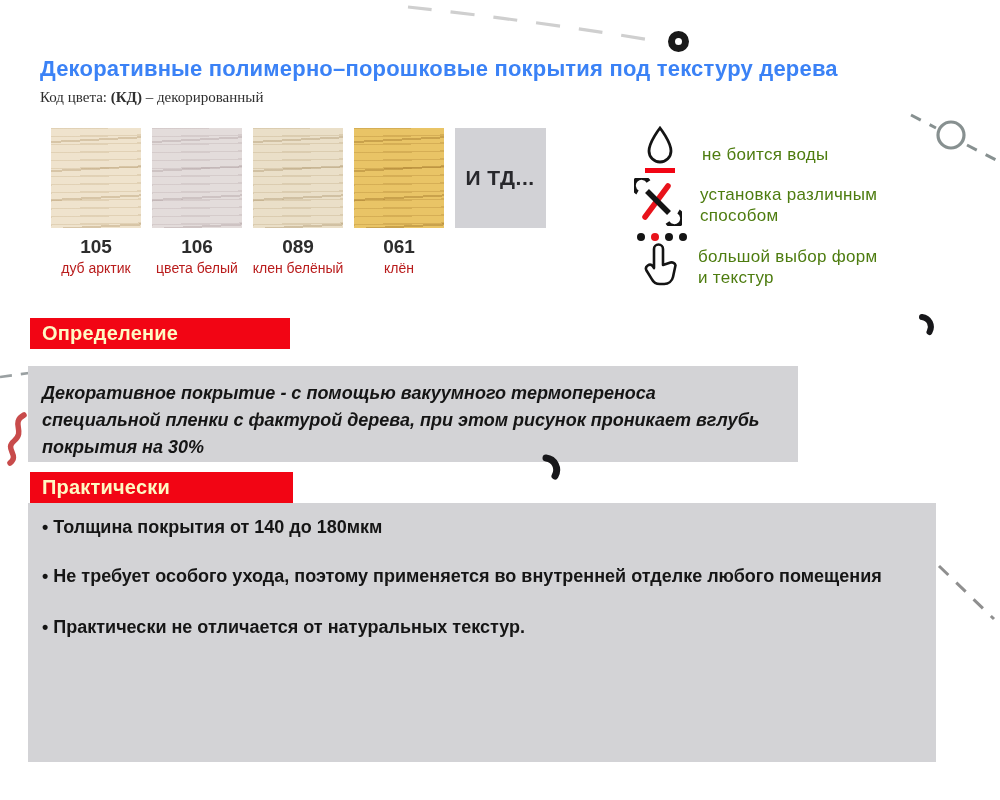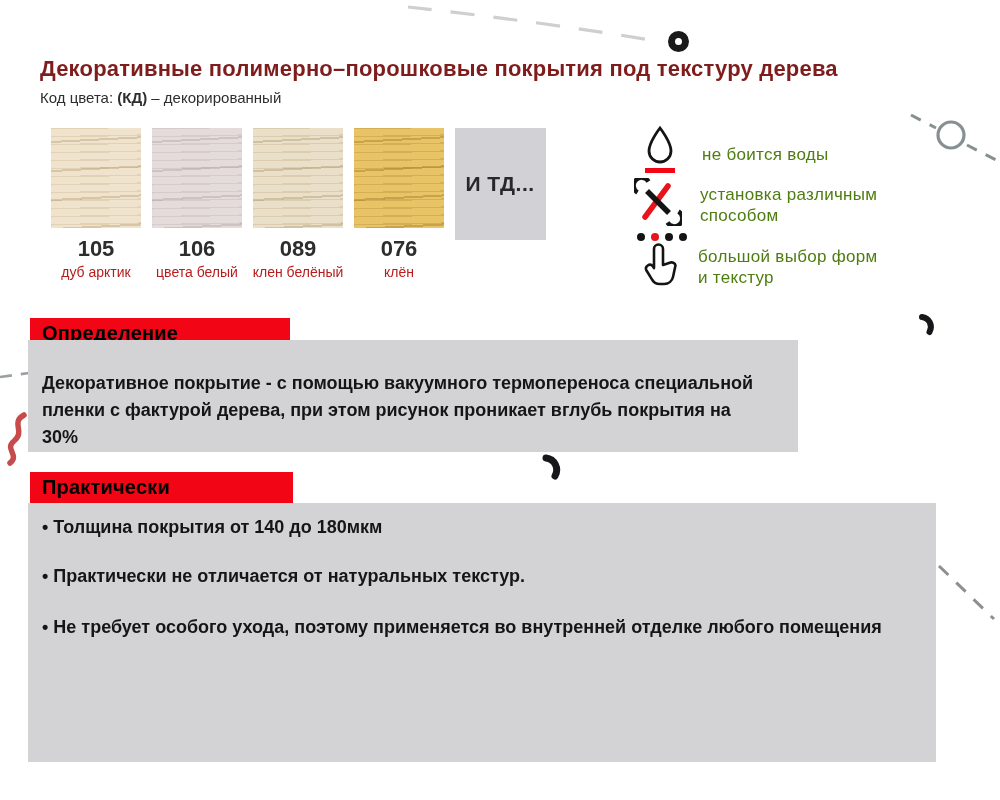--- a/index.html
+++ b/index.html
@@ -9,7 +9,7 @@
   .abs{position:absolute;}
 
   
-  .title{left:40px;top:56px;width:930px;font-size:22px;font-weight:bold;color:#7f1d1d;letter-spacing:.2px;}
+  .title{left:40px;top:56px;width:930px;font-size:22px;font-weight:bold;color:#3b82f6;letter-spacing:.2px;}
   .subtitle{left:40px;top:89px;font-size:15px;color:#2e2e2e;}
   .subtitle b{font-weight:bold;}
 

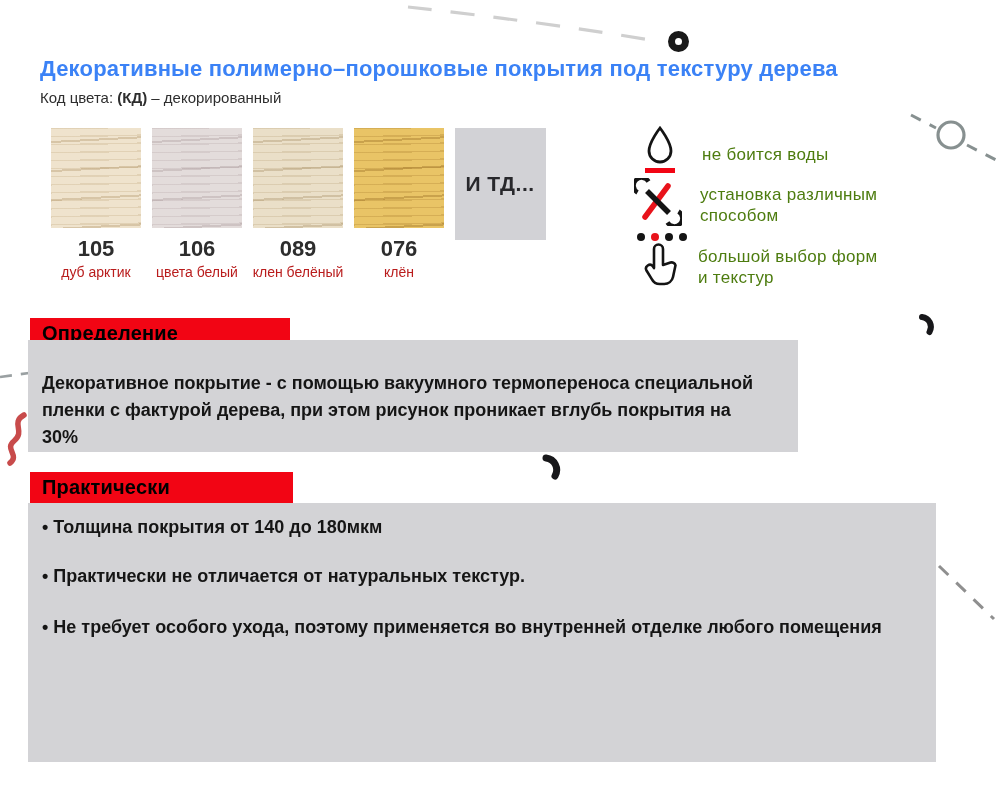--- a/index.html
+++ b/index.html
@@ -10,7 +10,7 @@
 
   
   .title{left:40px;top:56px;width:930px;font-size:22px;font-weight:bold;color:#3b82f6;letter-spacing:.2px;}
-  .subtitle{left:40px;top:89px;font-size:15px;color:#2e2e2e;}
+  .subtitle{left:40px;top:89px;font-size:15px;color:#2e2e2e;font-family:Liberation Serif, serif;}
   .subtitle b{font-weight:bold;}
 
   

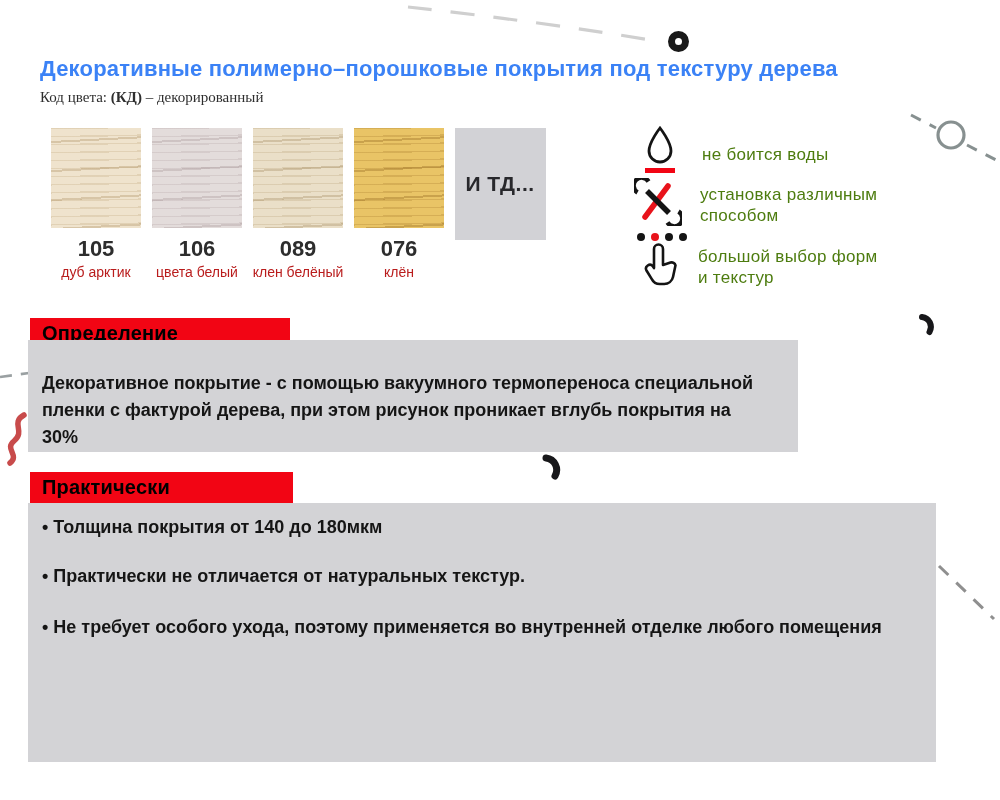--- a/index.html
+++ b/index.html
@@ -19,7 +19,7 @@
   .swatch{width:90px;height:100px;}
   .swatch-code{margin-top:8px;font-size:22px;font-weight:bold;color:#2d2d2d;}
   .swatch-name{margin-top:2px;font-size:14px;color:#b91c1c;white-space:nowrap;}
-  .etd-box{width:91px;height:112px;background:#d2d2d6;display:flex;align-items:center;justify-content:center;
+  .etd-box{width:91px;height:100px;background:#d2d2d6;display:flex;align-items:center;justify-content:center;
            font-size:21px;font-weight:bold;color:#28282c;letter-spacing:.5px;}
 
   

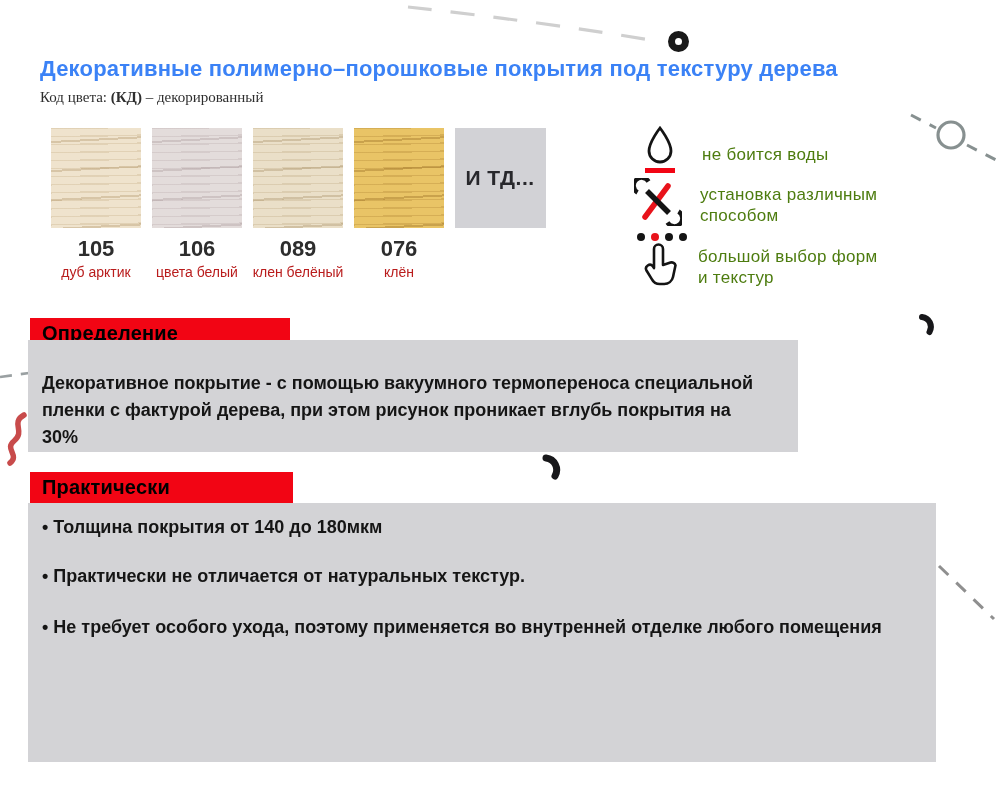--- a/index.html
+++ b/index.html
@@ -17,7 +17,7 @@
   .swatch-row{left:51px;top:128px;display:flex;gap:11px;}
   .swatch-cell{width:90px;display:flex;flex-direction:column;align-items:center;}
   .swatch{width:90px;height:100px;}
-  .swatch-code{margin-top:8px;font-size:22px;font-weight:bold;color:#2d2d2d;}
+  .swatch-code{margin-top:8px;font-size:19px;font-weight:bold;color:#2d2d2d;}
   .swatch-name{margin-top:2px;font-size:14px;color:#b91c1c;white-space:nowrap;}
   .etd-box{width:91px;height:100px;background:#d2d2d6;display:flex;align-items:center;justify-content:center;
            font-size:21px;font-weight:bold;color:#28282c;letter-spacing:.5px;}

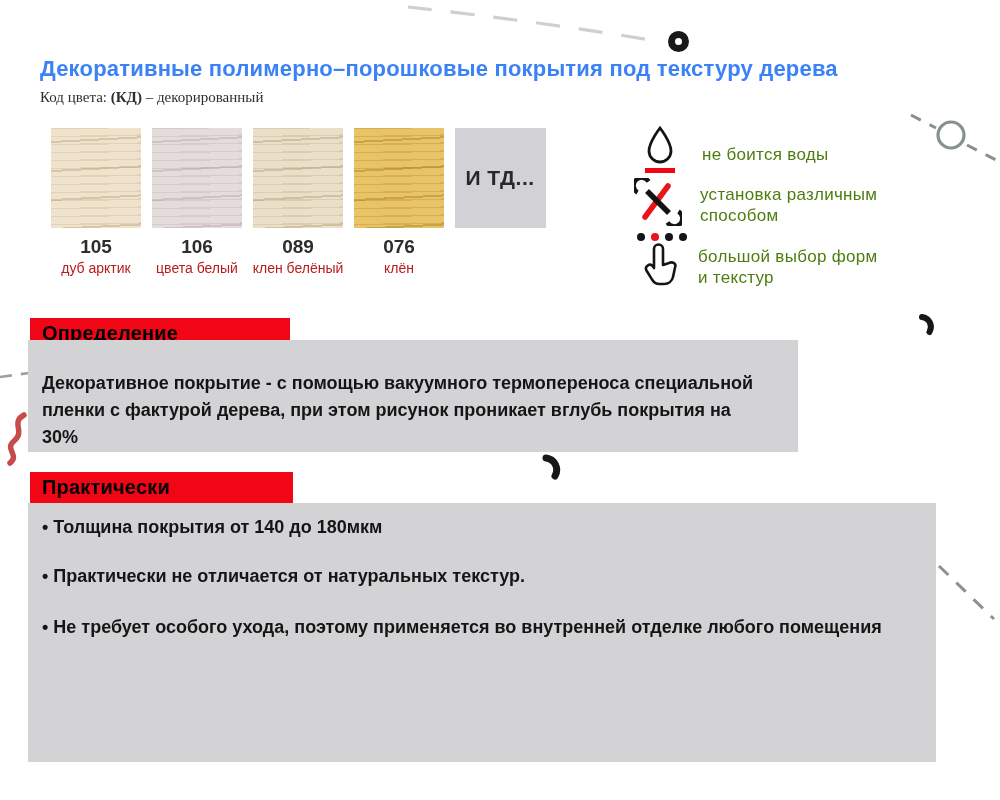--- a/index.html
+++ b/index.html
@@ -83,7 +83,7 @@
     </div>
     <div class="swatch-cell">
       <div class="swatch" style="background: repeating-linear-gradient(179deg, rgba(158, 112, 36, 0.26) 0px, rgba(158, 112, 36, 0.26) 1.5px, transparent 1.5px, transparent 8px), repeating-linear-gradient(177deg, transparent 0px, transparent 13px, rgba(140, 96, 26, 0.34) 13px, rgba(140, 96, 26, 0.34) 15px, transparent 15px, transparent 29px), rgb(233, 196, 102);"></div>
-      <div class="swatch-code">076</div>
+      <div class="swatch-code">061</div>
       <div class="swatch-name">клён</div>
     </div>
     <div class="swatch-cell">

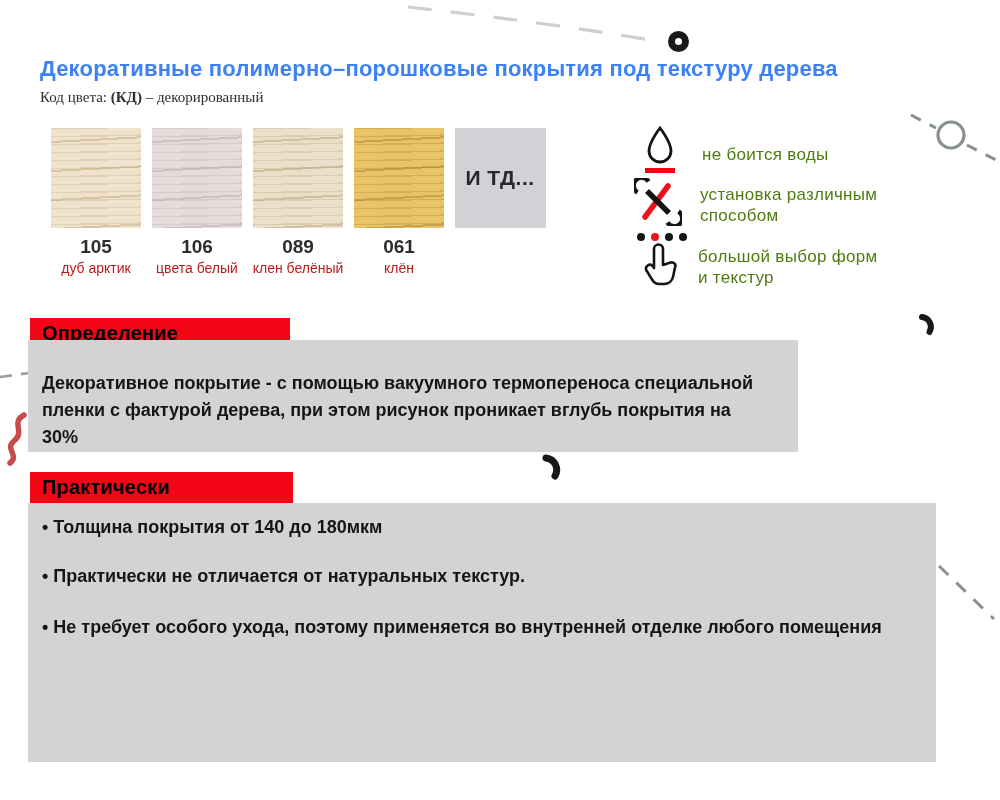--- a/index.html
+++ b/index.html
@@ -26,7 +26,7 @@
   .feat-label{font-size:17px;color:#4d7c0f;line-height:1.25;white-space:pre-line;letter-spacing:.3px;}
 
   
-  .red-header{background:#F20514;color:#000000;font-weight:bold;font-size:20px;
+  .red-header{background:#F20514;color:#fef9c3;font-weight:bold;font-size:20px;
               display:flex;align-items:center;padding-left:12px;letter-spacing:.2px;}
   .hdr-def{left:30px;top:318px;width:248px;height:31px;}
   .hdr-feat{left:30px;top:472px;width:251px;height:31px;}

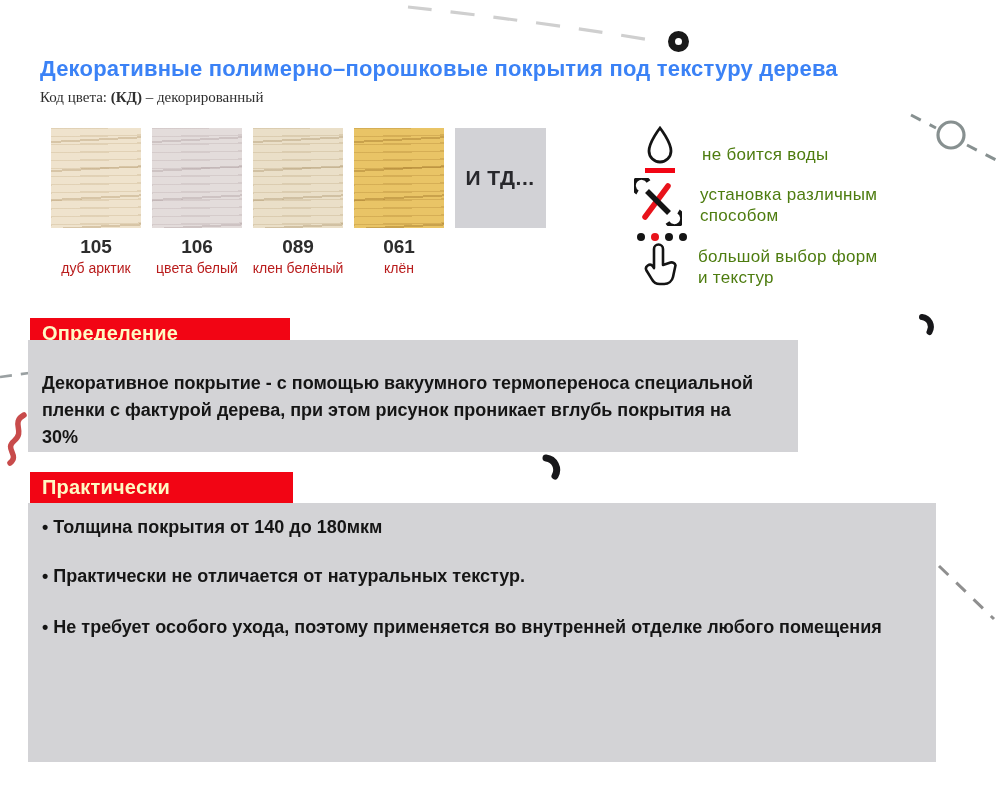--- a/index.html
+++ b/index.html
@@ -33,7 +33,7 @@
 
   
   .gray-panel{background:#d3d3d6;color:#151515;font-weight:bold;font-size:18px;line-height:1.5;}
-  .def-panel{left:28px;top:340px;width:726px;height:67px;padding:30px 30px 15px 14px;}
+  .def-panel{left:28px;top:366px;width:726px;height:67px;padding:14px 30px 15px 14px;font-style:italic;}
   .feat-panel{left:28px;top:503px;width:878px;height:249px;padding:10px 16px 0 14px;}
   .feat-panel ul{margin:0;padding:0;list-style:none;}
   .feat-panel li{margin-bottom:17px;line-height:1.62;}

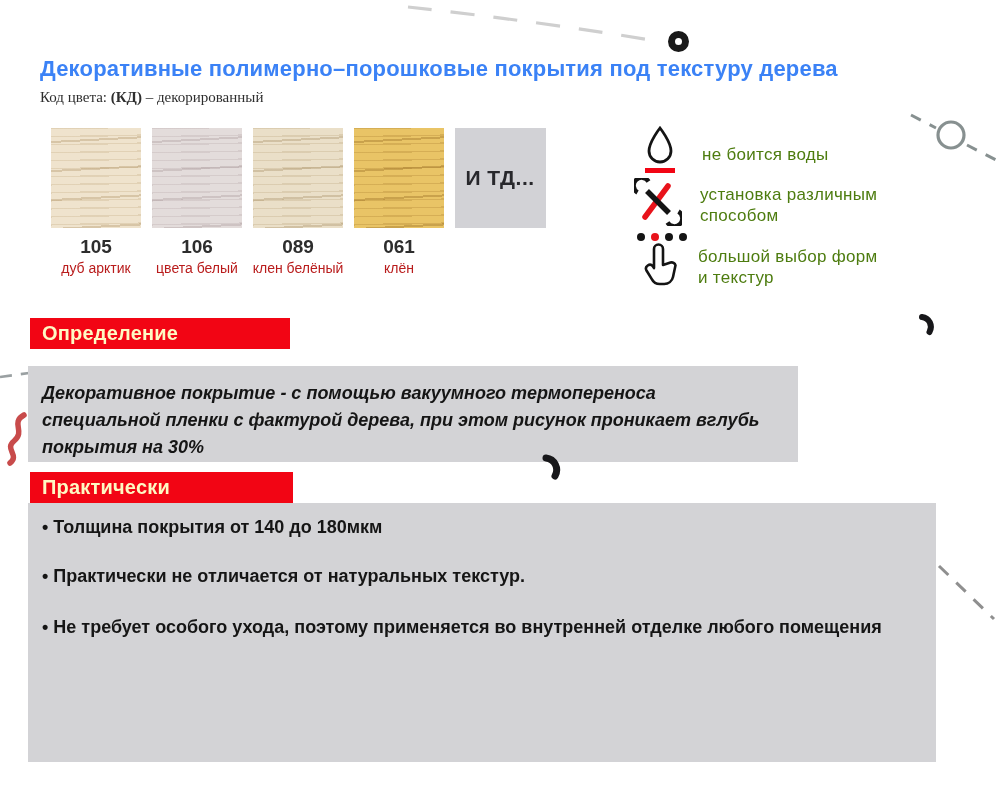--- a/index.html
+++ b/index.html
@@ -140,8 +140,8 @@
   <div class="abs gray-panel feat-panel">
     <ul>
       <li>Толщина покрытия от 140 до 180мкм</li>
+      <li>Не требует особого ухода, поэтому применяется во внутренней отделке любого помещения</li>
       <li>Практически не отличается от натуральных текстур.</li>
-      <li>Не требует особого ухода, поэтому применяется во внутренней отделке любого помещения</li>
     </ul>
   </div>
 

